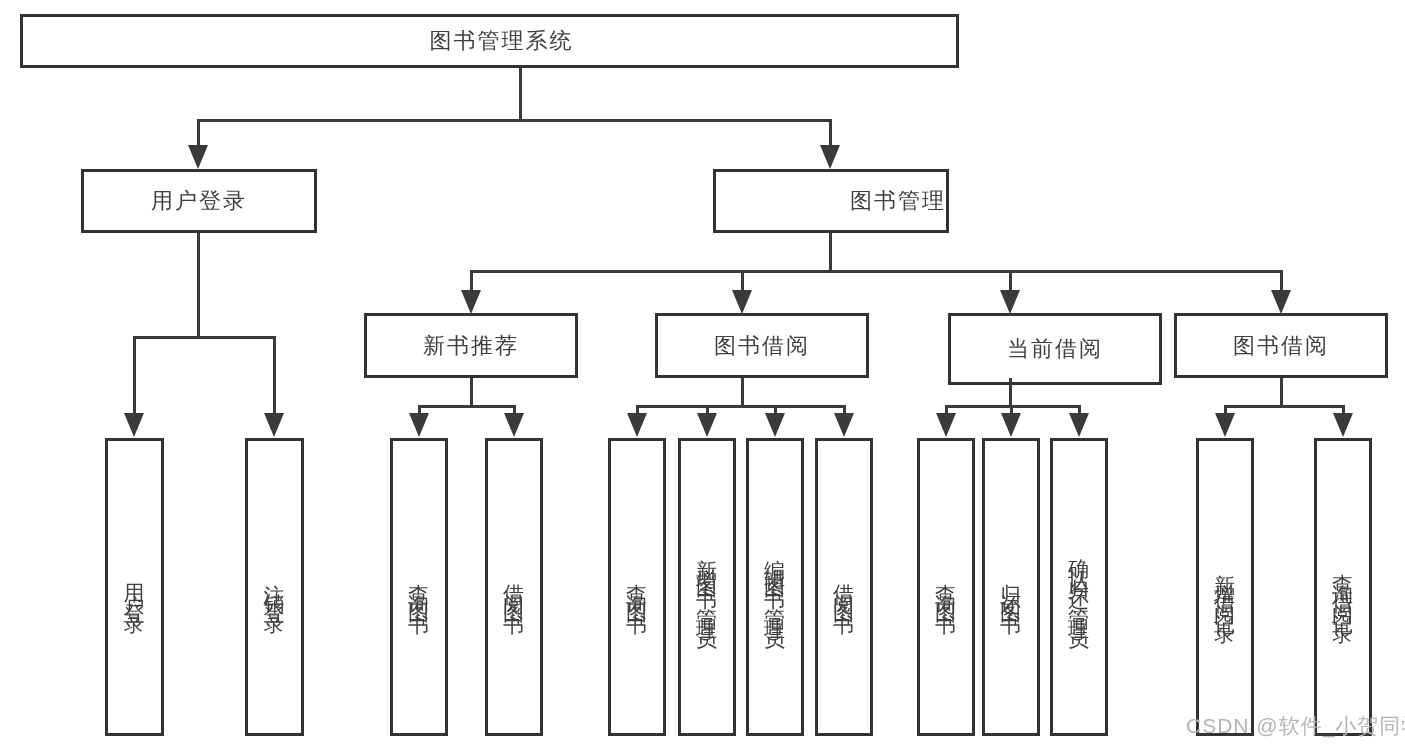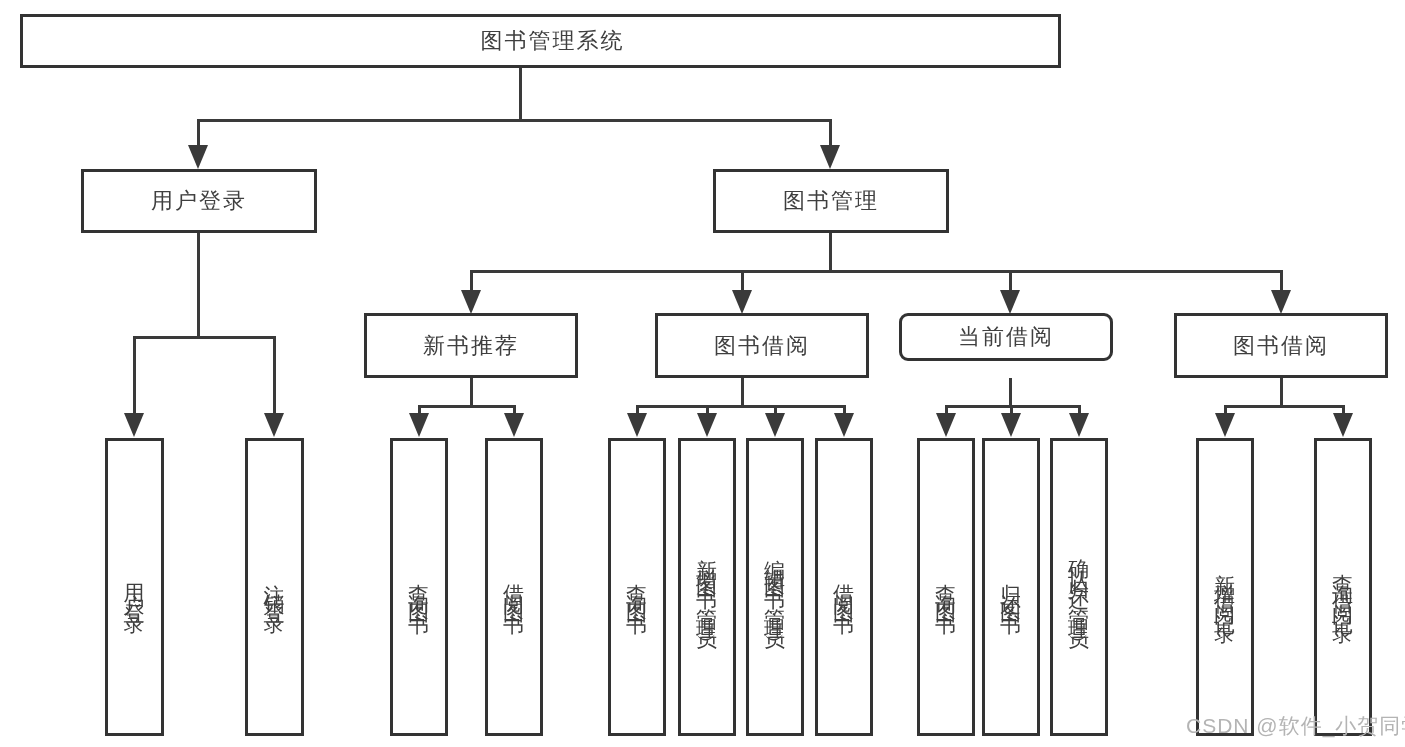--- a/index.html
+++ b/index.html
@@ -68,7 +68,7 @@
 
 <div id="stage">
 
-  <div class="box" style="left:20px;top:14px;width:1041px;height:54px;padding-left:24px;">
+  <div class="box" style="left:20px;top:14px;width:939px;height:54px;padding-left:24px;">
     <span>图书管理系统</span>
   </div>
 

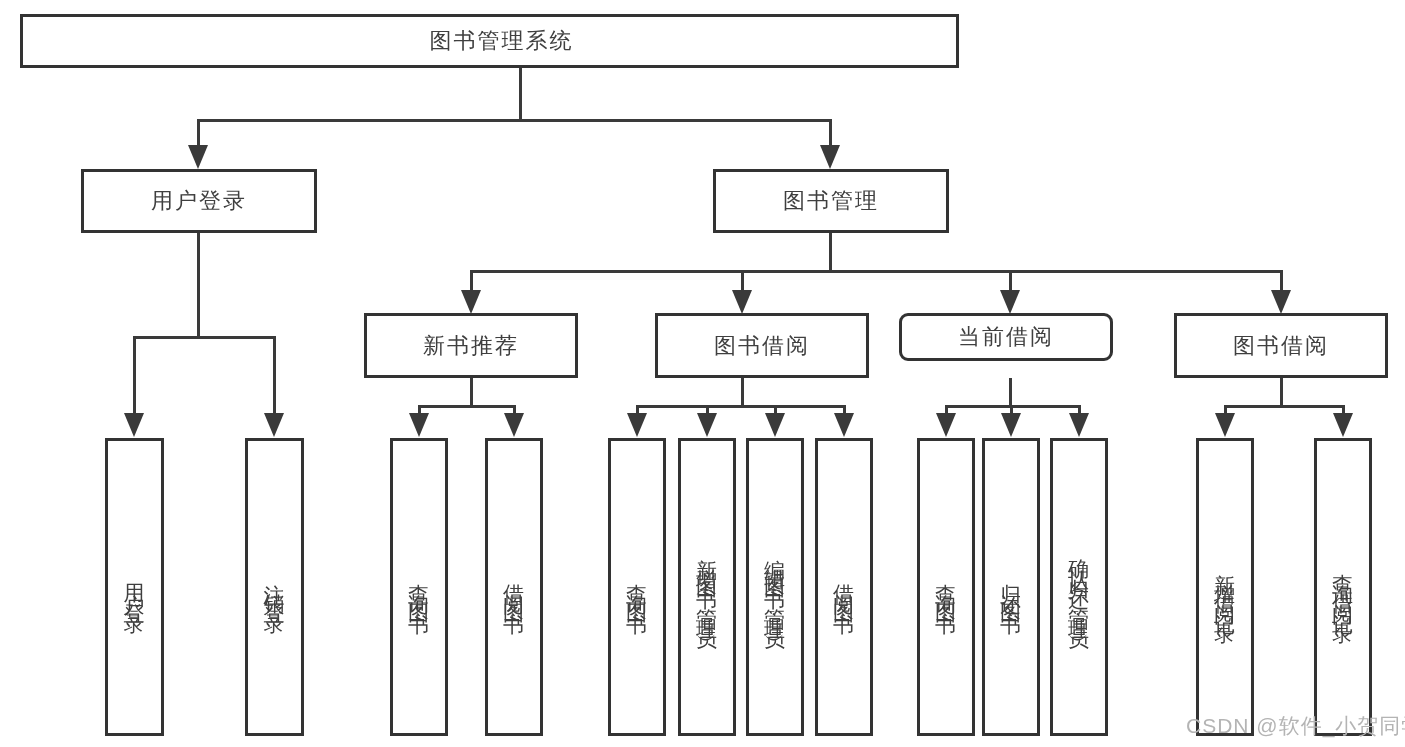--- a/index.html
+++ b/index.html
@@ -84,7 +84,7 @@
   <div class="box" style="left:81px;top:169px;width:236px;height:64px;">
     <span>用户登录</span>
   </div>
-  <div class="box" style="left:713px;top:169px;width:236px;height:64px;">
+  <div class="box" style="left:713px;top:169px;width:236px;height:64px;justify-content:flex-end;">
     <span>图书管理</span>
   </div>
 

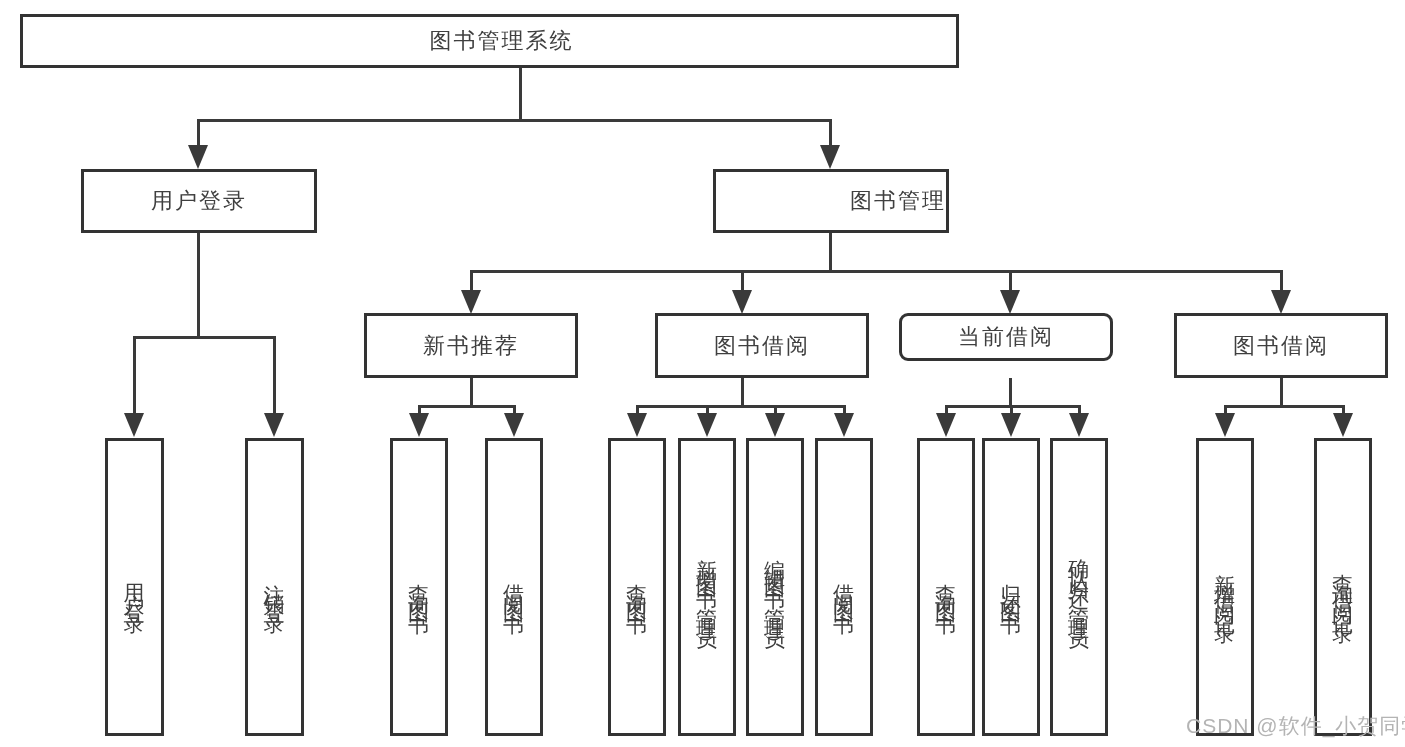--- a/index.html
+++ b/index.html
@@ -116,7 +116,7 @@
   <div class="box" style="left:635px;top:313px;width:214px;height:65px;margin-left:20px;">
     <span>图书借阅</span>
   </div>
-  <div class="box" style="left:899px;top:313px;width:214px;height:48px;border-radius:9px;">
+  <div class="box" style="left:948px;top:313px;width:214px;height:72px;">
     <span>当前借阅</span>
   </div>
   <div class="box" style="left:1174px;top:313px;width:214px;height:65px;">

